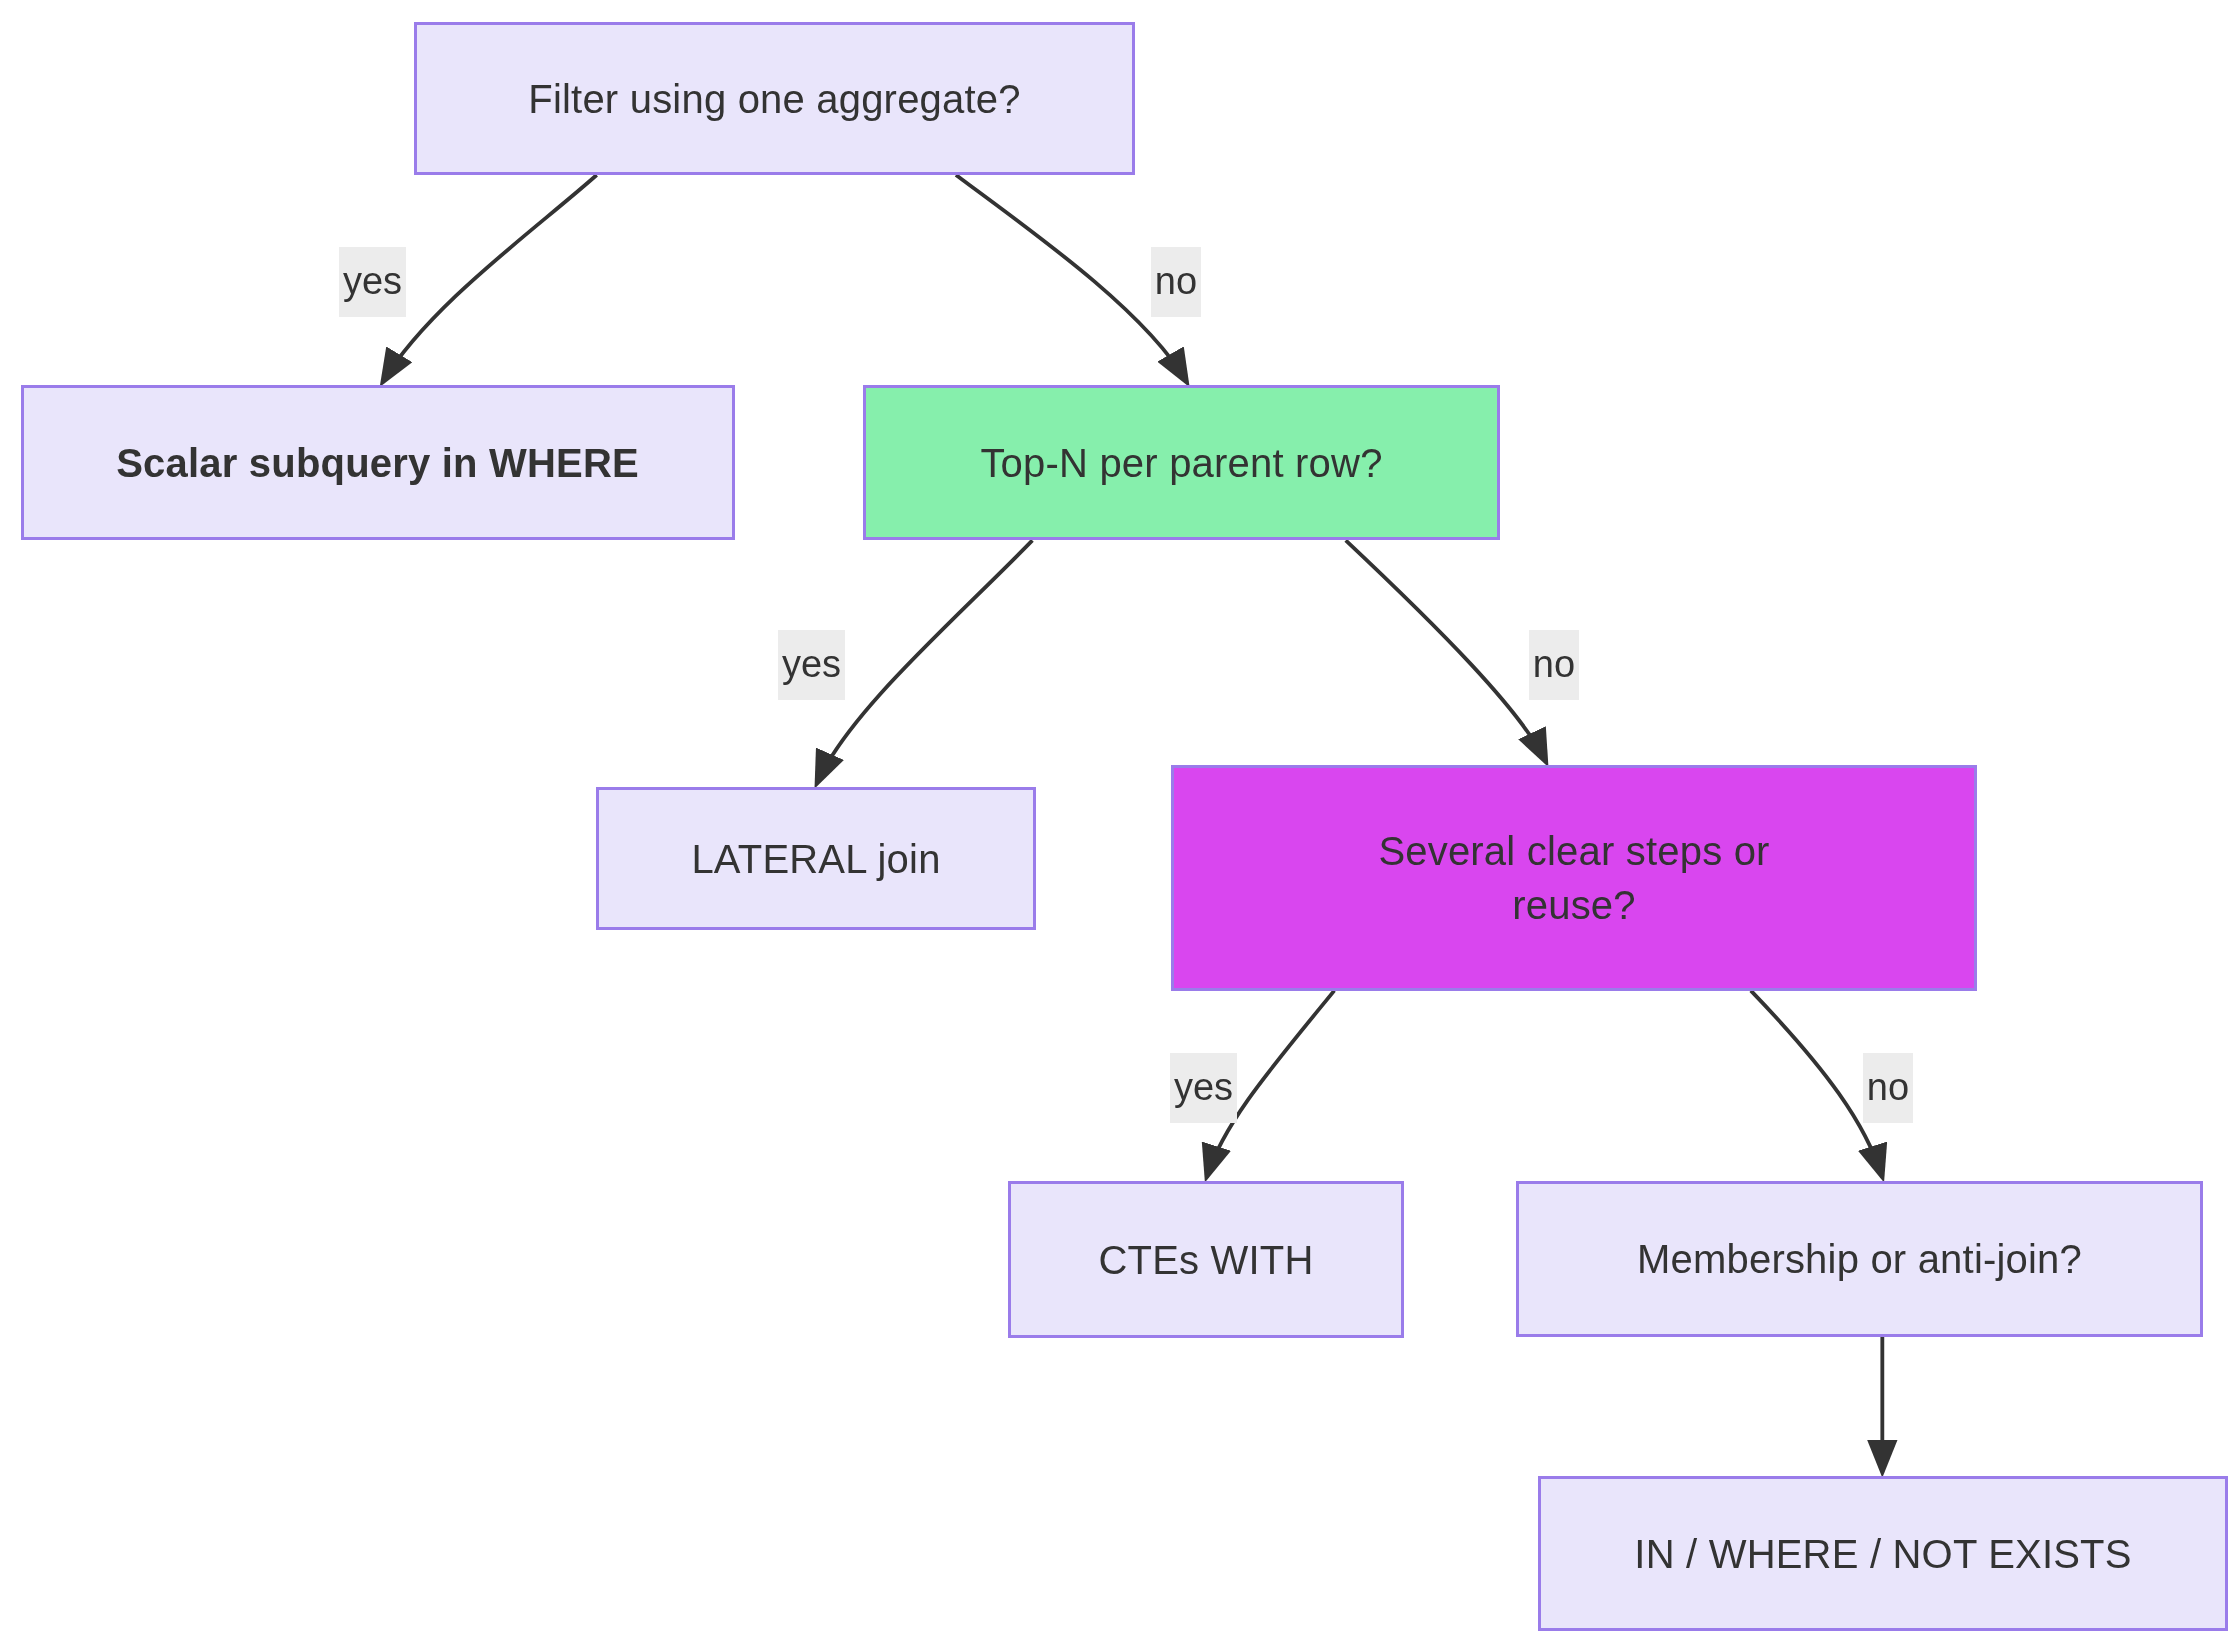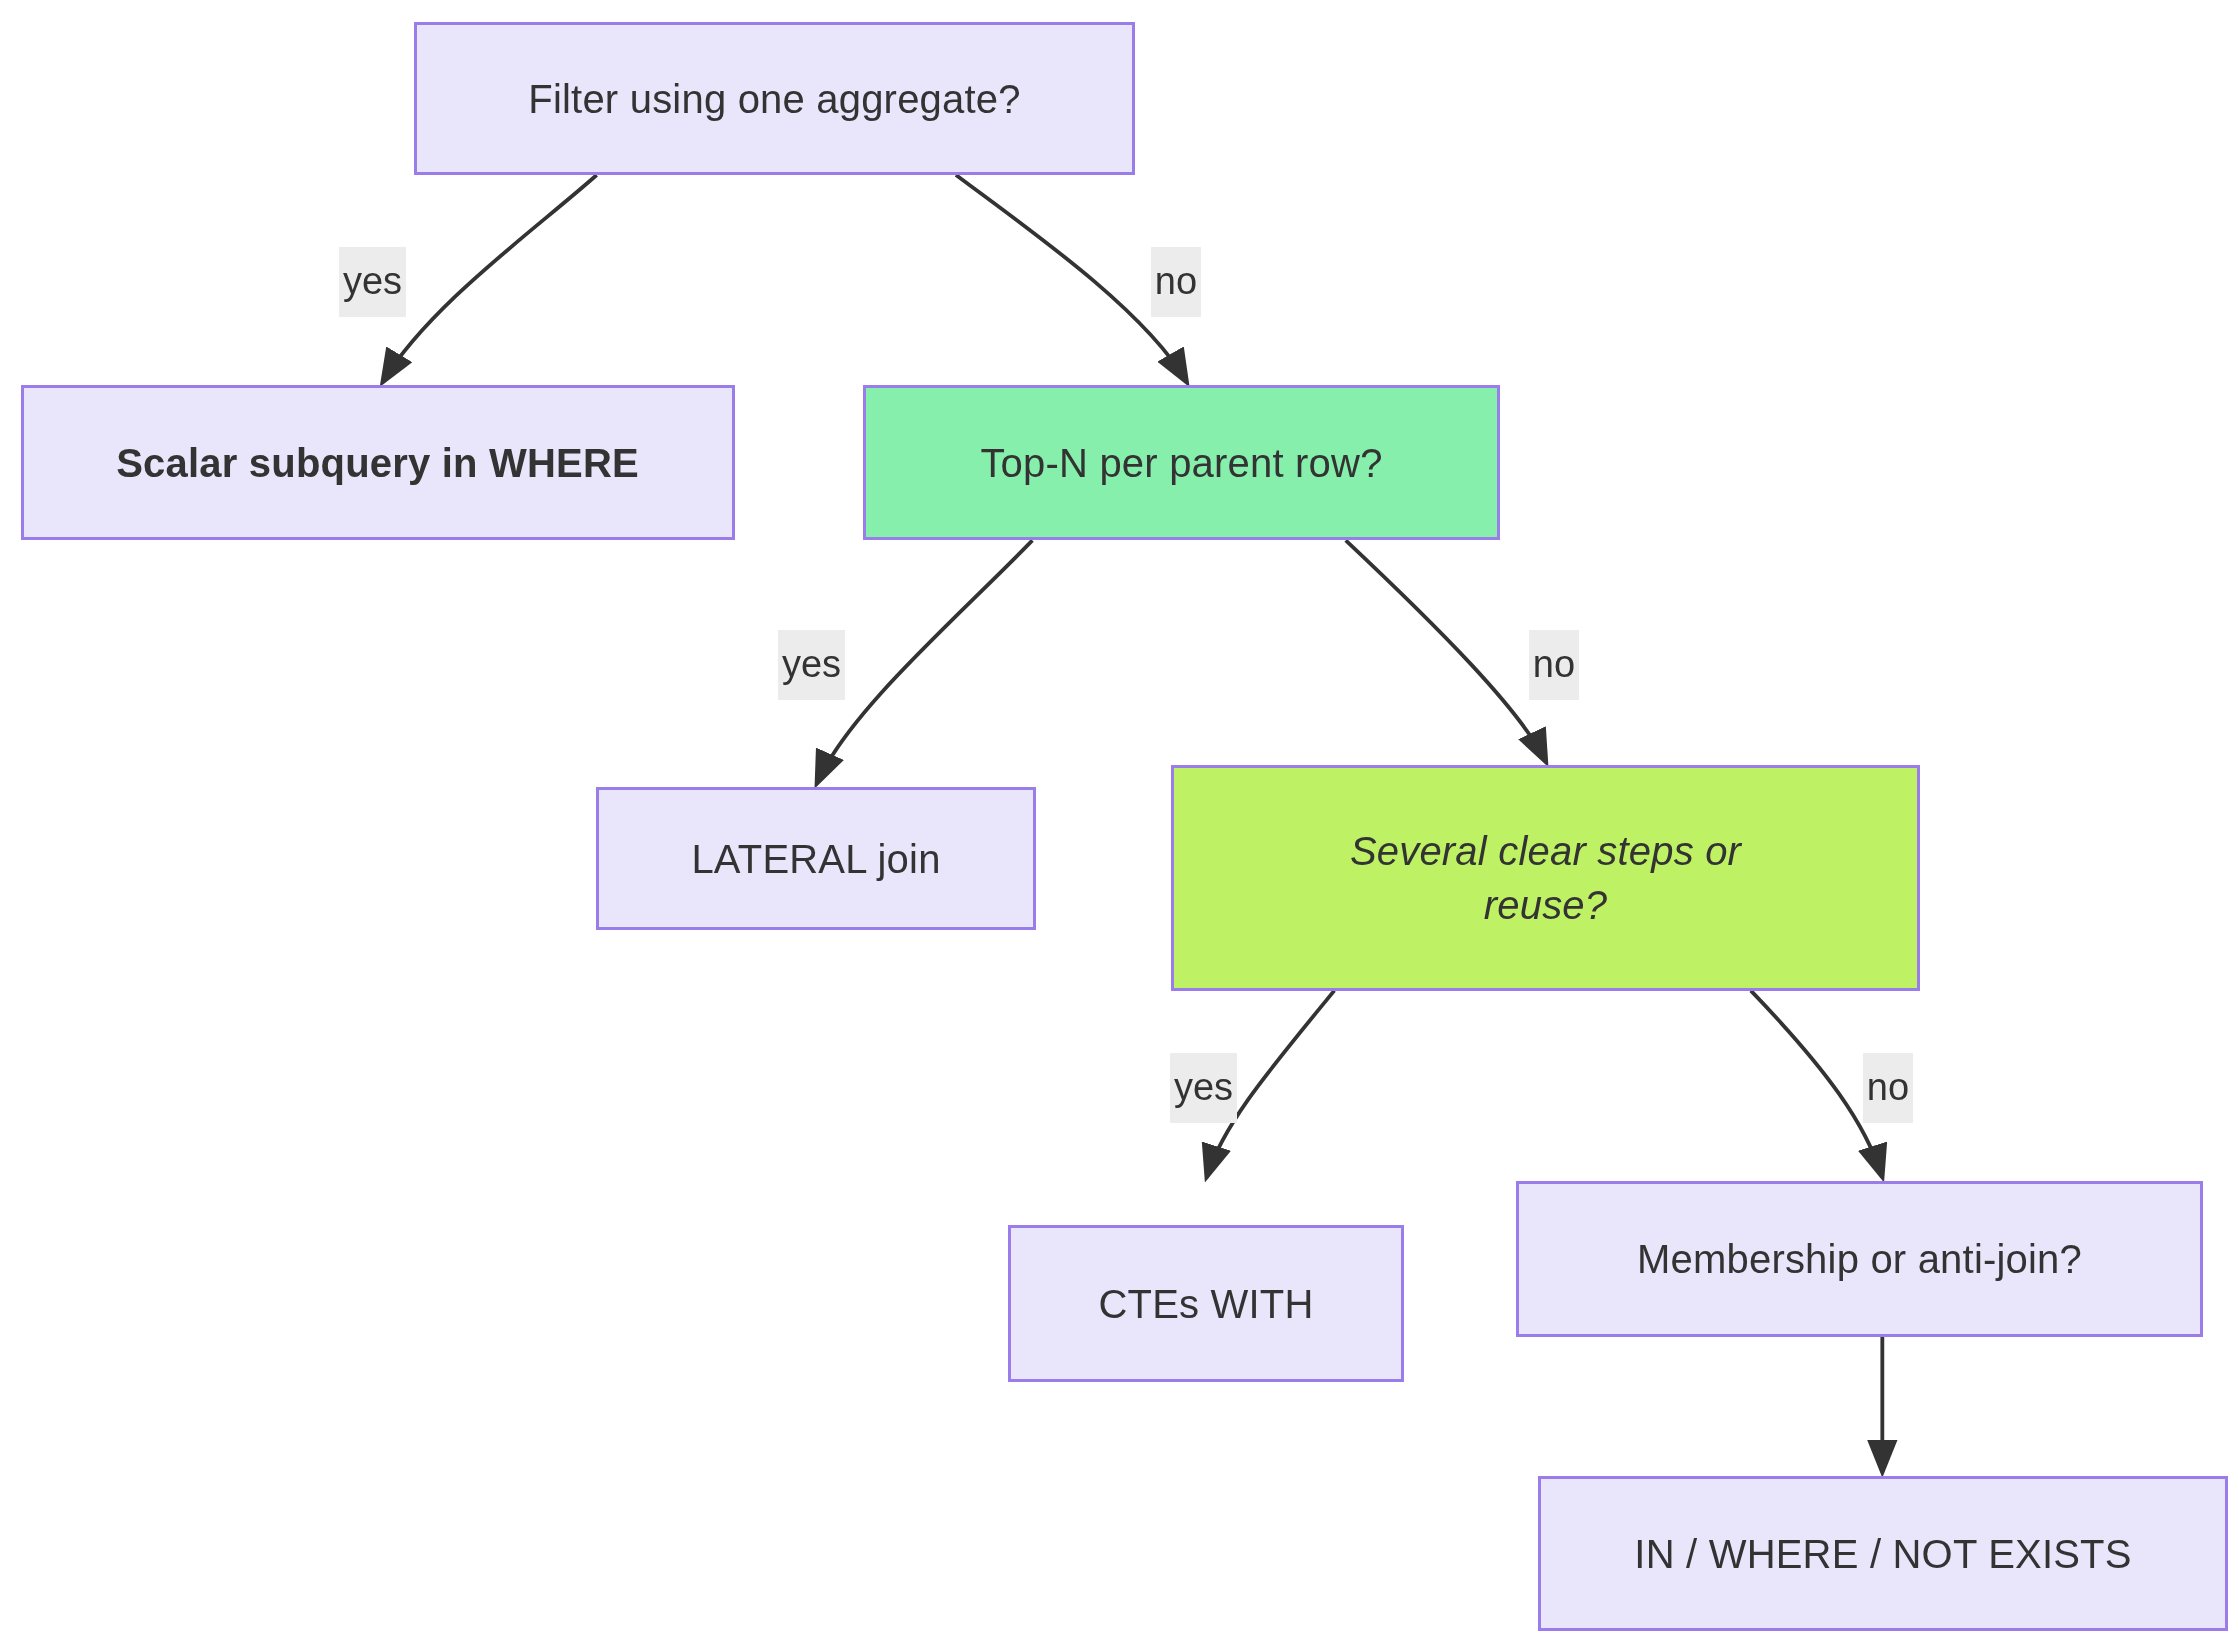--- a/index.html
+++ b/index.html
@@ -70,7 +70,7 @@
   <div class="node" style="left: 20.6px; top: 385px; width: 714px; height: 155px; background: rgb(233, 229, 251); border-color: rgb(154, 124, 234); color: rgb(51, 51, 51); font-weight: bold;">Scalar subquery in WHERE</div>
   <div class="node" style="left: 863px; top: 385px; width: 637px; height: 155px; background: #86efac; border-color: rgb(154, 124, 234); color: rgb(51, 51, 51);">Top-N per parent row?</div>
   <div class="node" style="left: 596px; top: 787px; width: 440px; height: 143px; background: rgb(233, 229, 251); border-color: rgb(154, 124, 234); color: rgb(51, 51, 51);">LATERAL join</div>
-  <div class="node" style="left: 1171px; top: 765px; width: 749px; height: 226px; background: #bef264; border-color: rgb(154, 124, 234); color: rgb(51, 51, 51); font-style: italic;">Several clear steps or
+  <div class="node" style="left: 1171px; top: 765px; width: 806px; height: 226px; background: #d946ef; border-color: rgb(154, 124, 234); color: rgb(51, 51, 51);">Several clear steps or
 reuse?</div>
   <div class="node" style="left: 1008px; top: 1181px; width: 396px; height: 157px; background: rgb(233, 229, 251); border-color: rgb(154, 124, 234); color: rgb(51, 51, 51); margin-top: 44px;">CTEs WITH</div>
   <div class="node" style="left: 1516px; top: 1181px; width: 687px; height: 156px; background: rgb(233, 229, 251); border-color: rgb(154, 124, 234); color: rgb(51, 51, 51);">Membership or anti-join?</div>

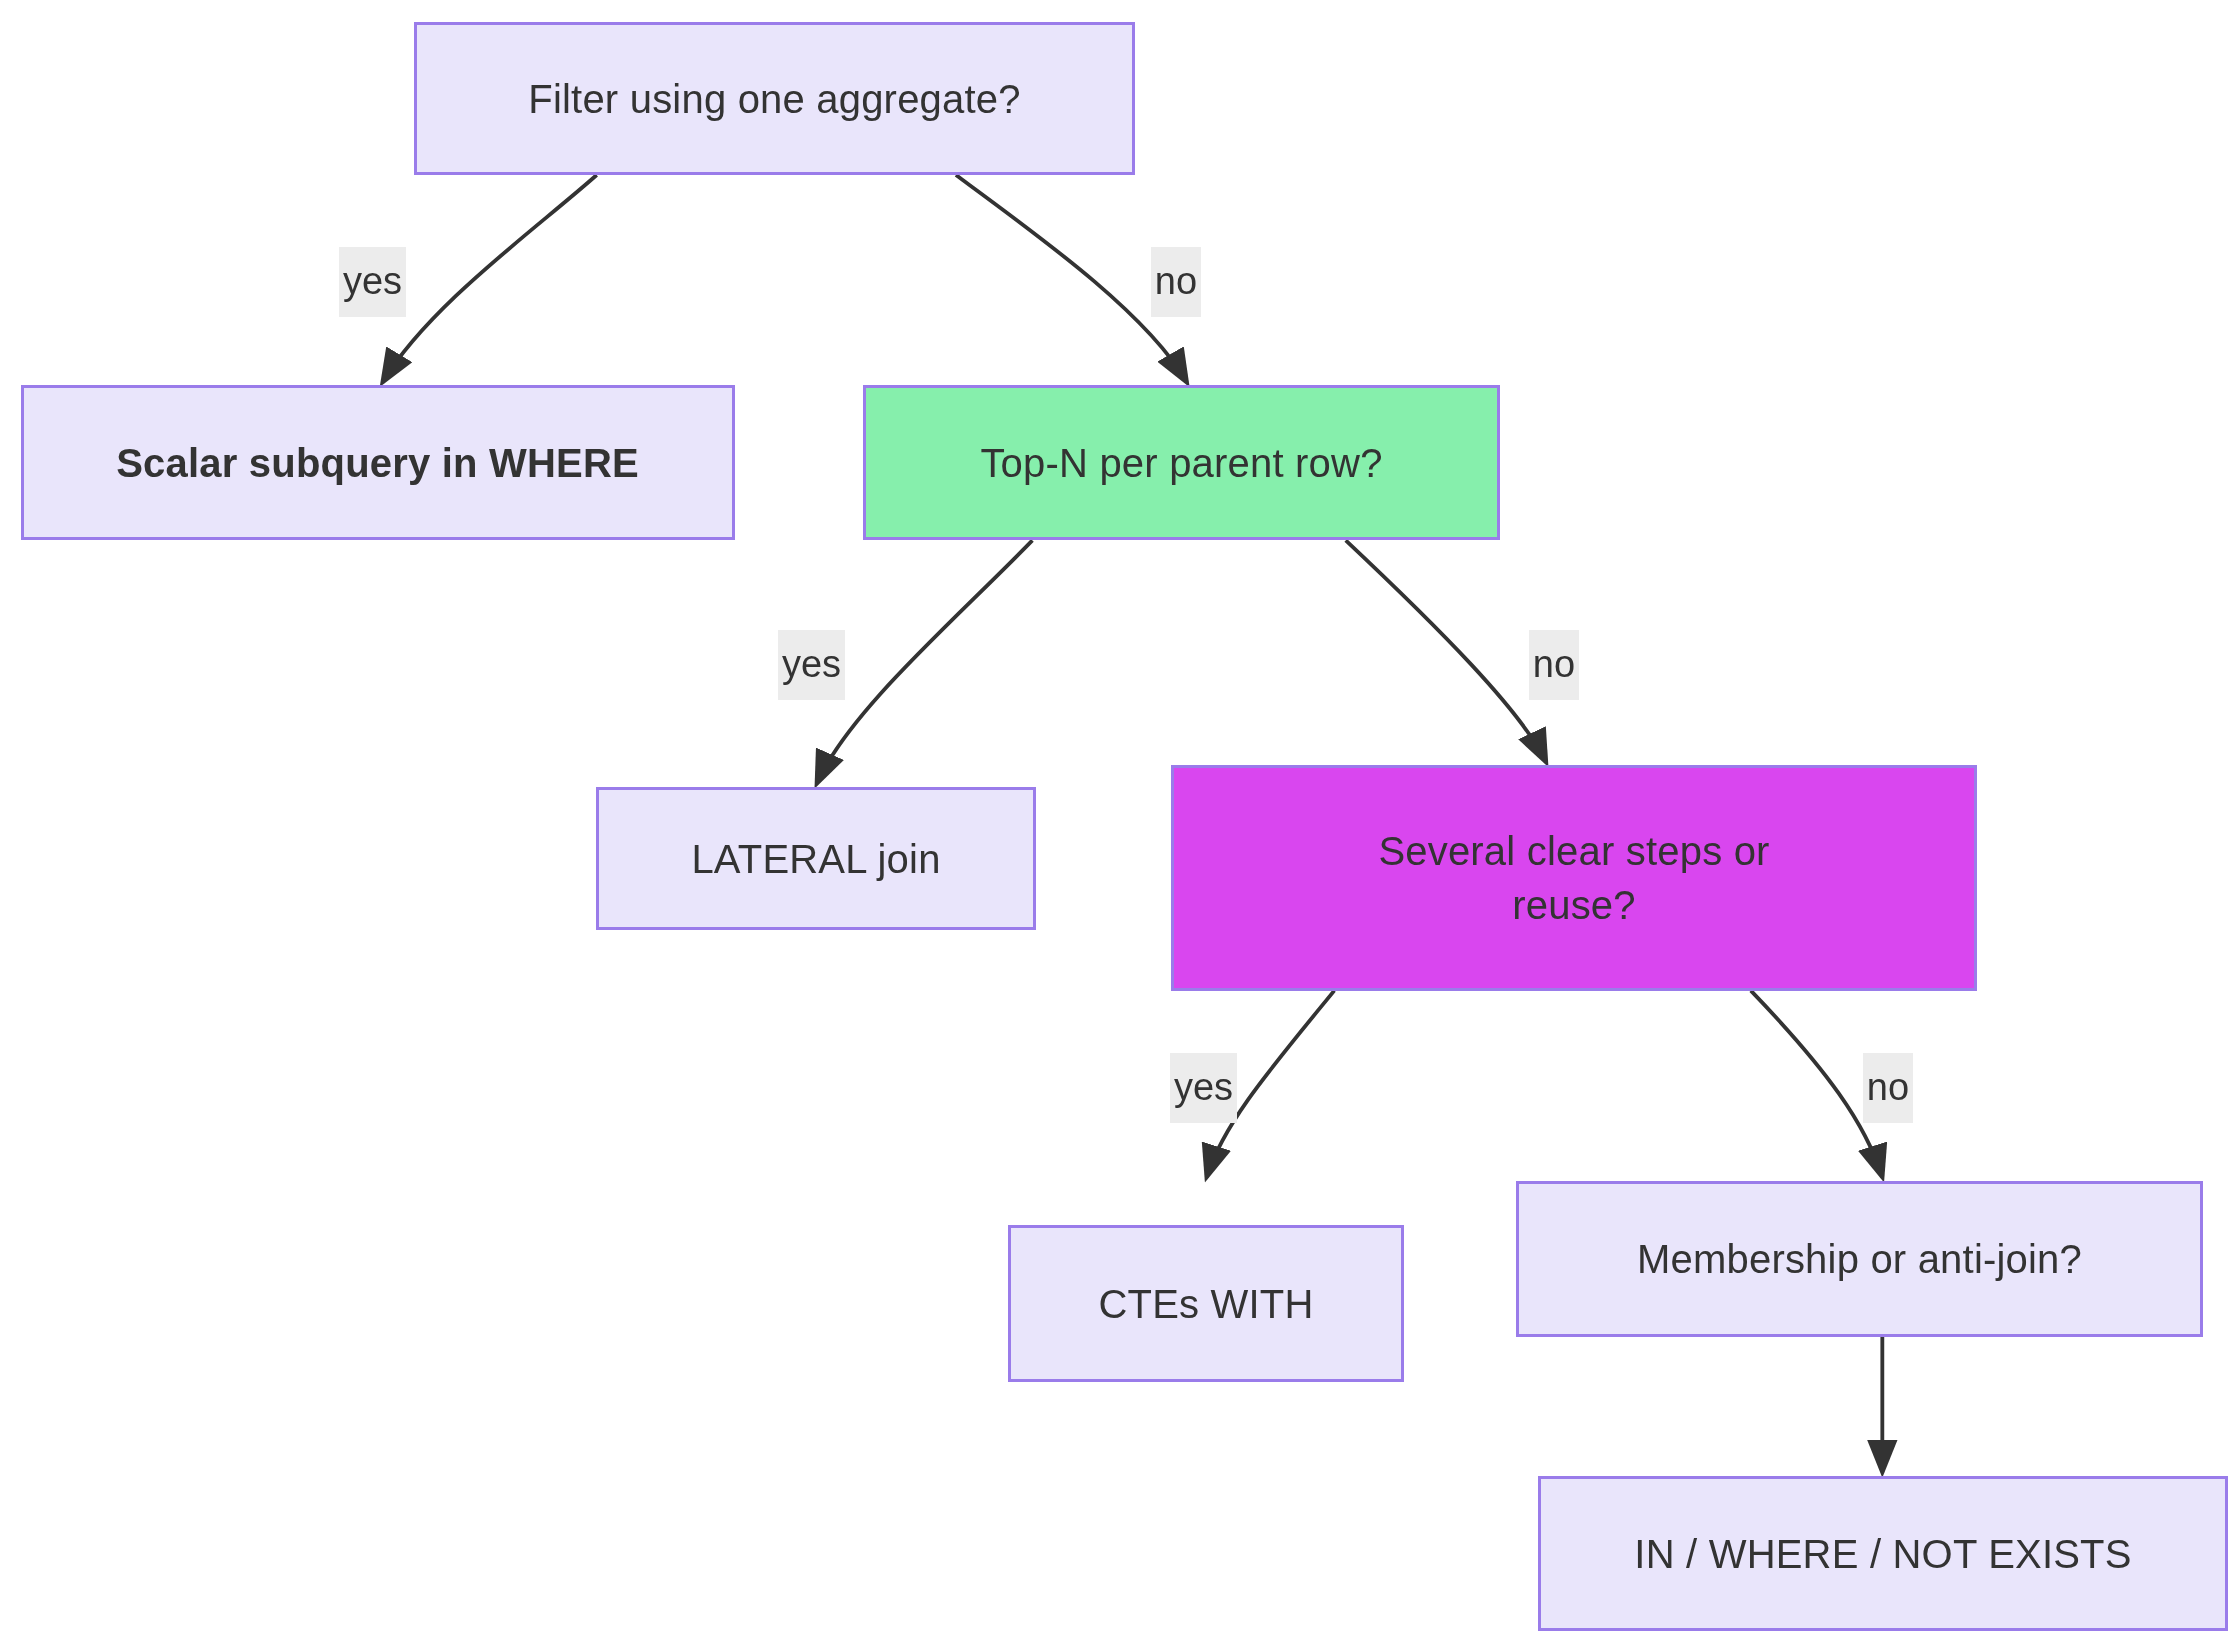--- a/index.html
+++ b/index.html
@@ -72,7 +72,7 @@
   <div class="node" style="left: 596px; top: 787px; width: 440px; height: 143px; background: rgb(233, 229, 251); border-color: rgb(154, 124, 234); color: rgb(51, 51, 51);">LATERAL join</div>
   <div class="node" style="left: 1171px; top: 765px; width: 806px; height: 226px; background: #d946ef; border-color: rgb(154, 124, 234); color: rgb(51, 51, 51);">Several clear steps or
 reuse?</div>
-  <div class="node" style="left: 1008px; top: 1181px; width: 396px; height: 157px; background: rgb(233, 229, 251); border-color: rgb(154, 124, 234); color: rgb(51, 51, 51); margin-top: 44px;">CTEs WITH</div>
+  <div class="node" style="left: 1008px; top: 1181px; width: 396px; height: 157px; background: rgb(233, 229, 251); border-color: rgb(154, 124, 234); color: rgb(51, 51, 51);">CTEs WITH</div>
   <div class="node" style="left: 1516px; top: 1181px; width: 687px; height: 156px; background: rgb(233, 229, 251); border-color: rgb(154, 124, 234); color: rgb(51, 51, 51);">Membership or anti-join?</div>
   <div class="node" style="left: 1538px; top: 1476px; width: 690px; height: 155px; background: rgb(233, 229, 251); border-color: rgb(154, 124, 234); color: rgb(51, 51, 51);">IN / WHERE / NOT EXISTS</div>
 

